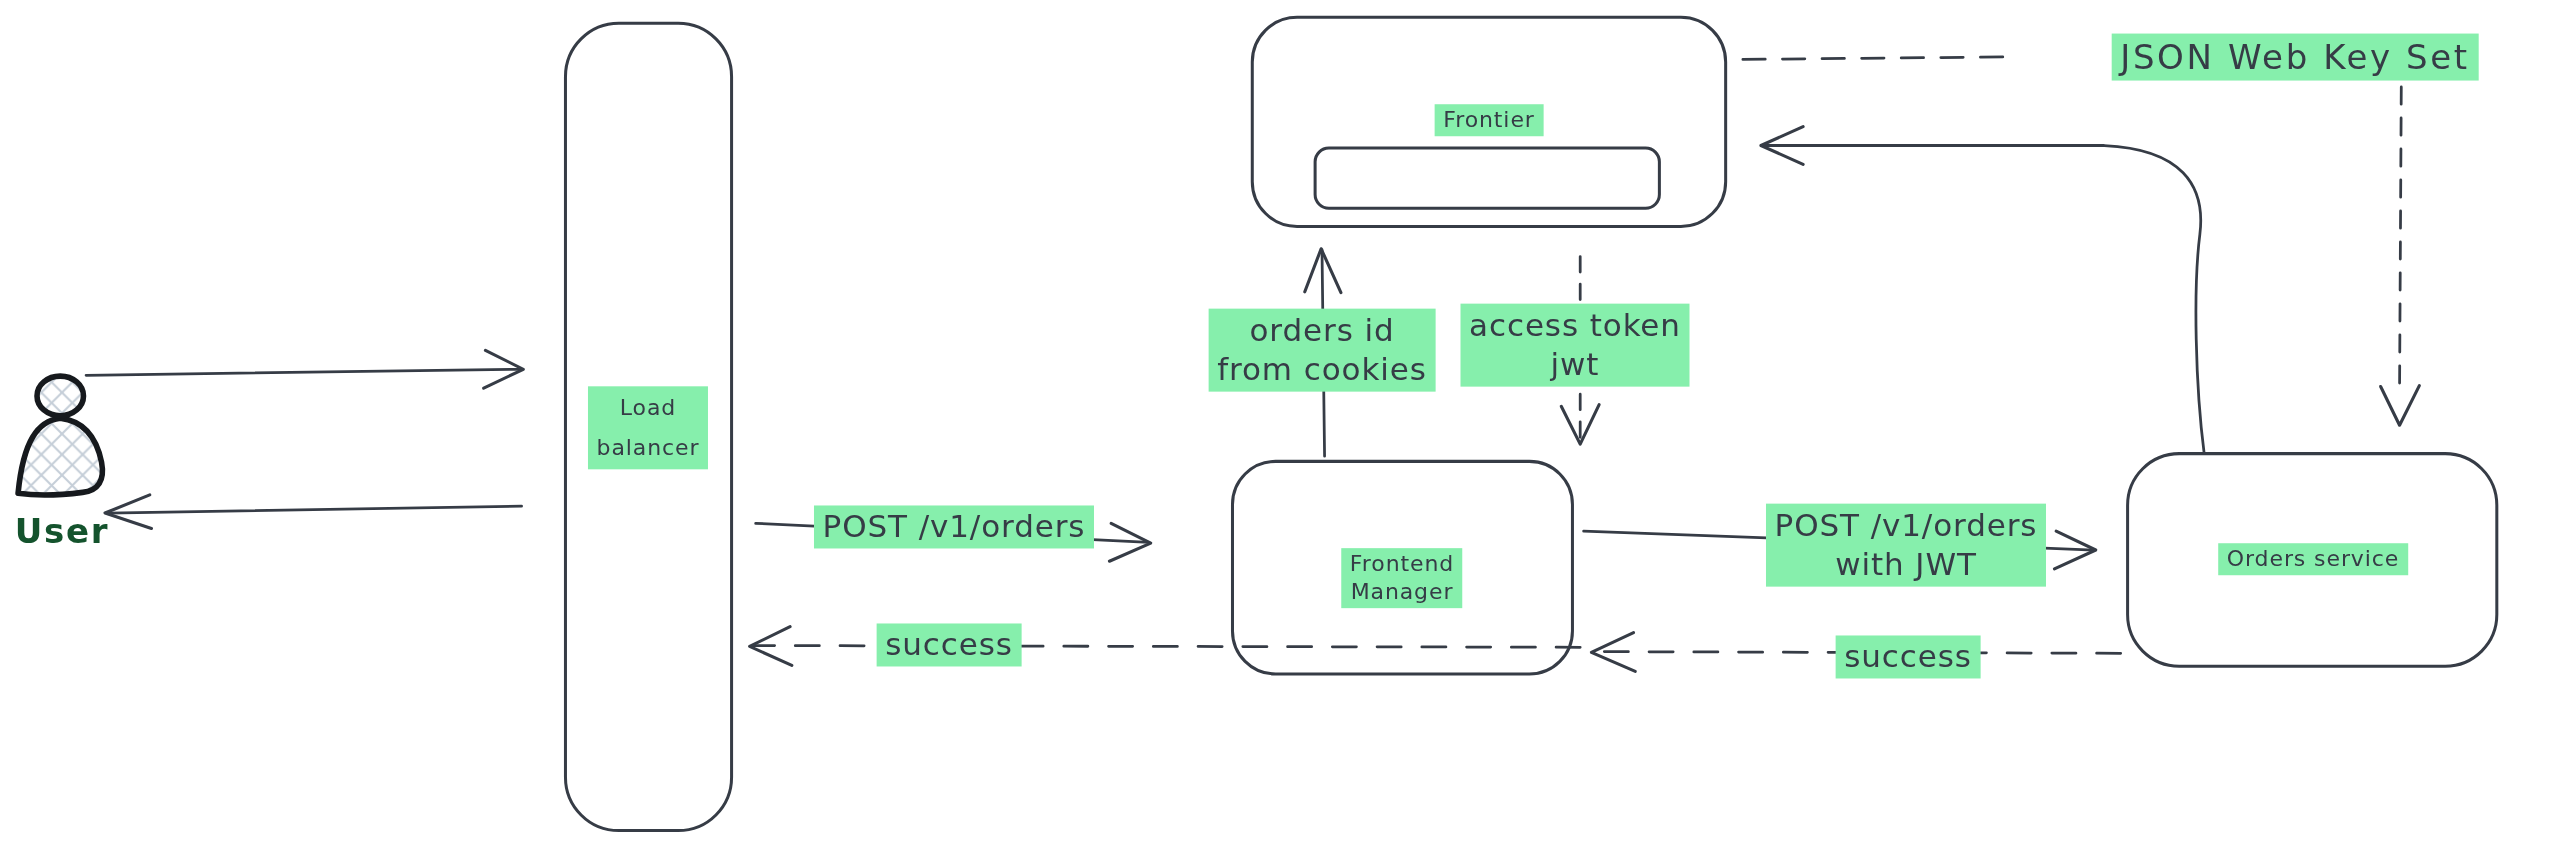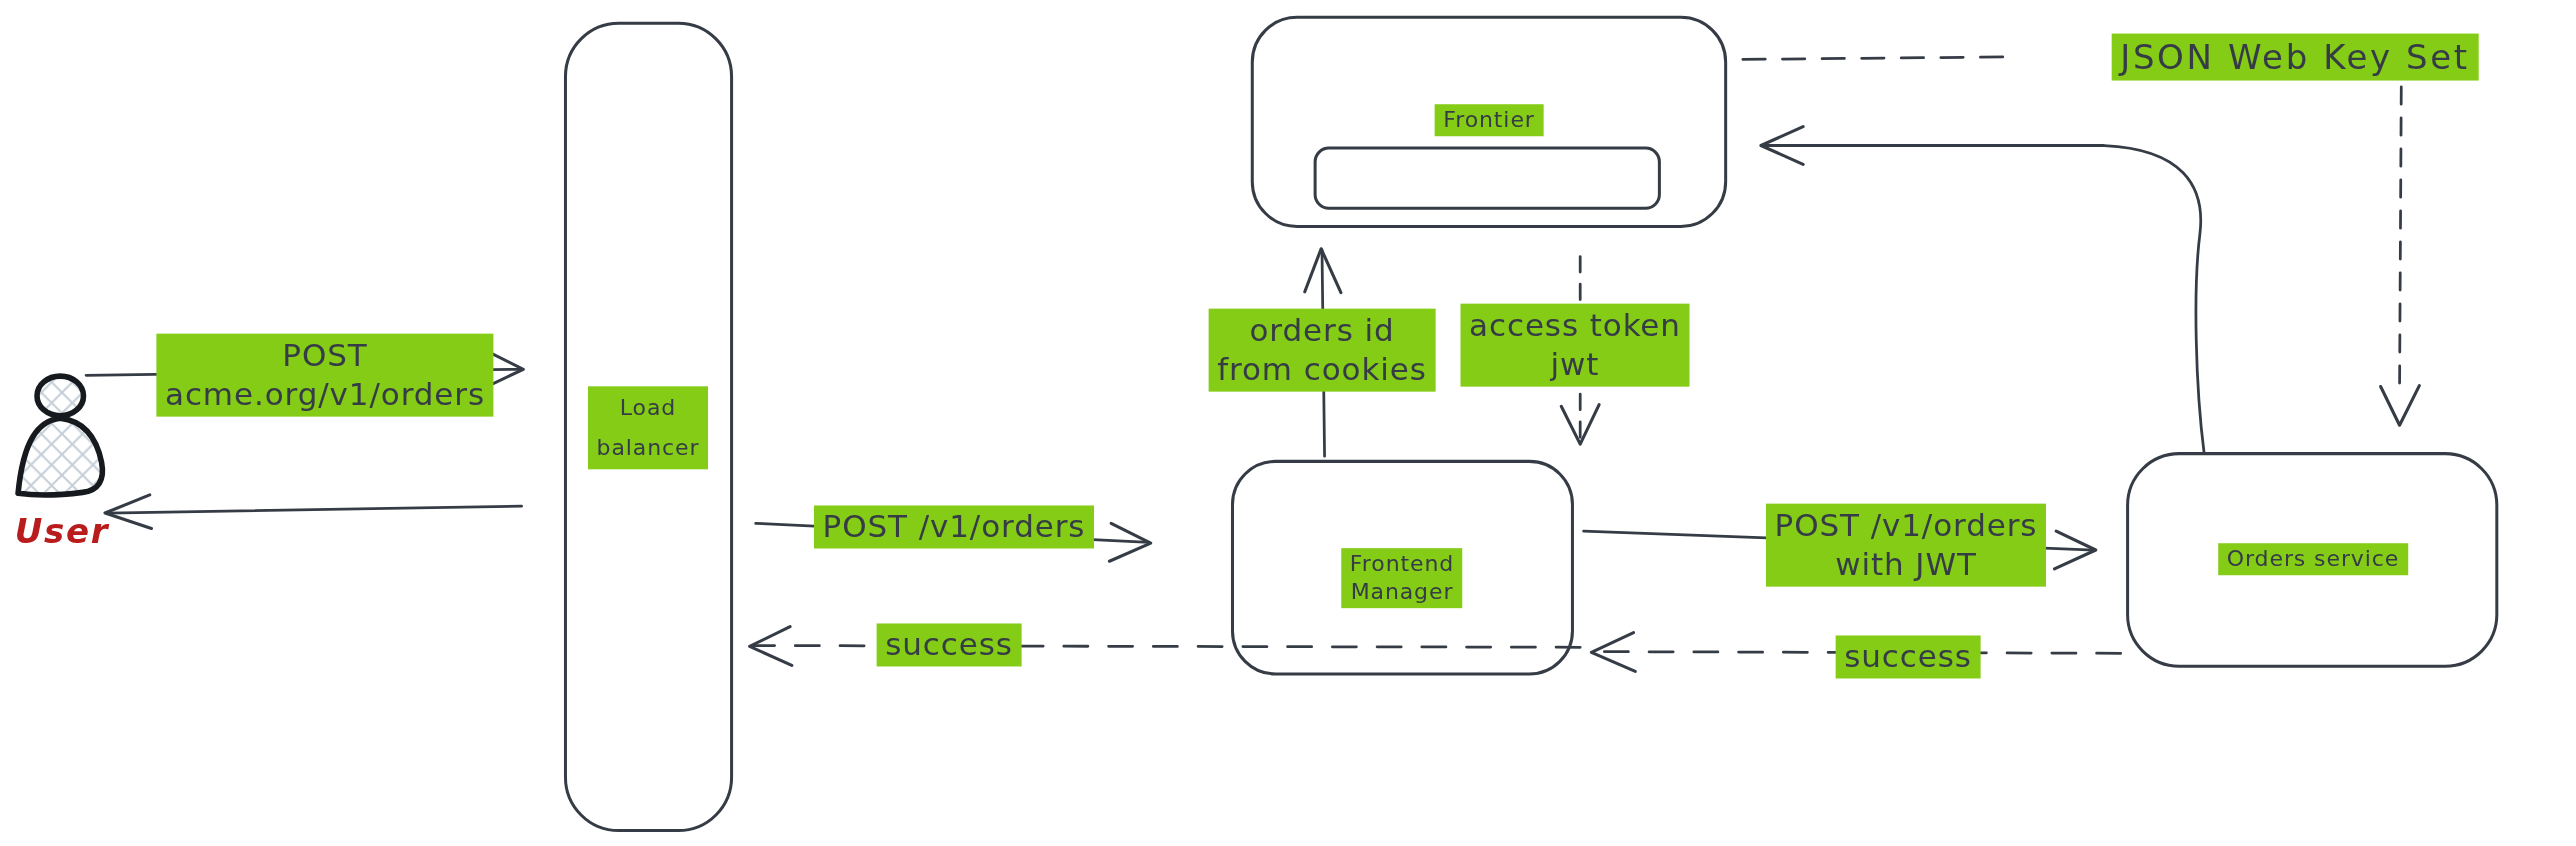--- a/index.html
+++ b/index.html
@@ -16,7 +16,7 @@
   .lbl {
     position: absolute;
     transform: translate(-50%, -50%);
-    background: #84cc16;
+    background: #86efac;
     text-align: center;
     white-space: nowrap;
     z-index: 2;

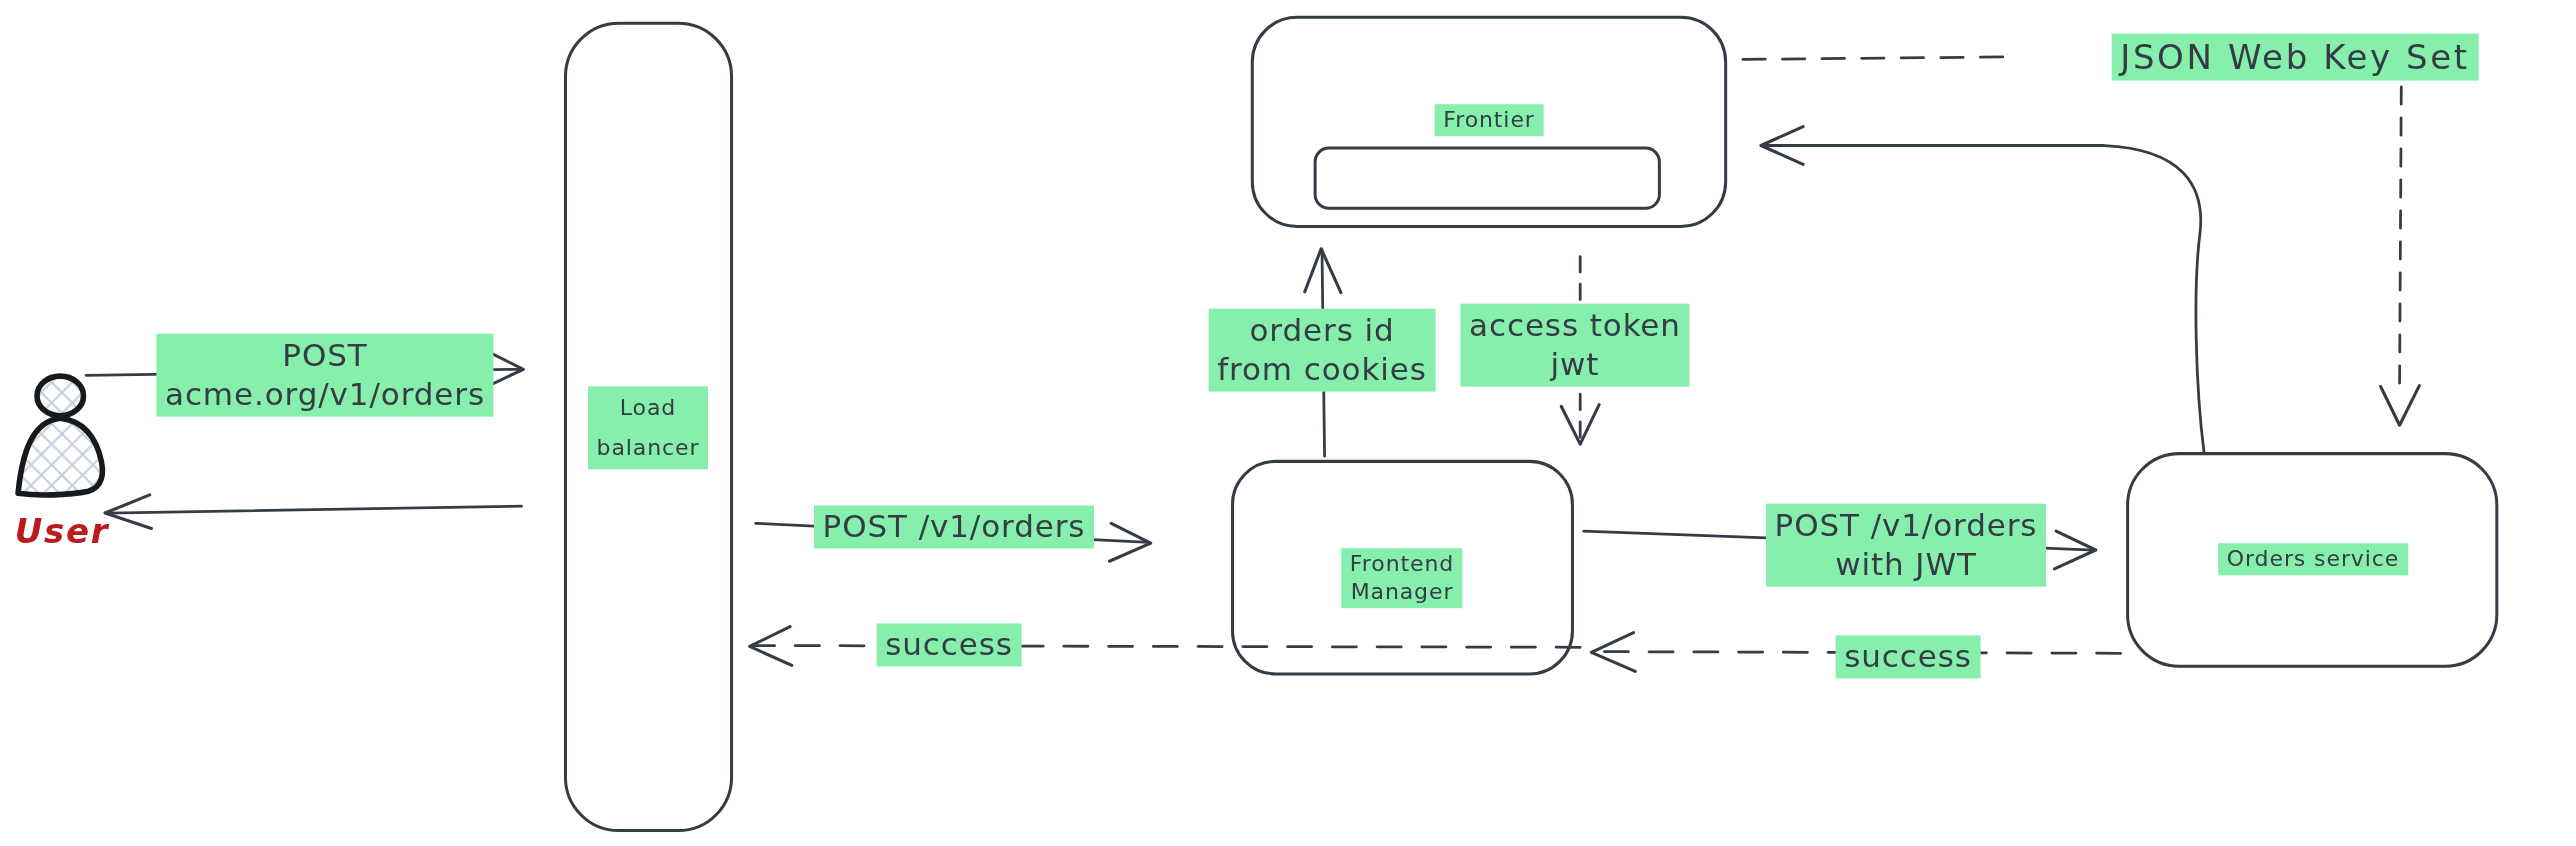--- a/index.html
+++ b/index.html
@@ -142,10 +142,6 @@
     <span>JSON Web Key Set</span>
   </div>
 
-  <div class="lbl edge-lbl" style="left:325px; top:375px;">
-    <span>POST</span>
-    <span>acme.org/v1/orders</span>
-  </div>
 
   <div class="lbl edge-lbl" style="left:954px; top:527px;">
     <span>POST /v1/orders</span>

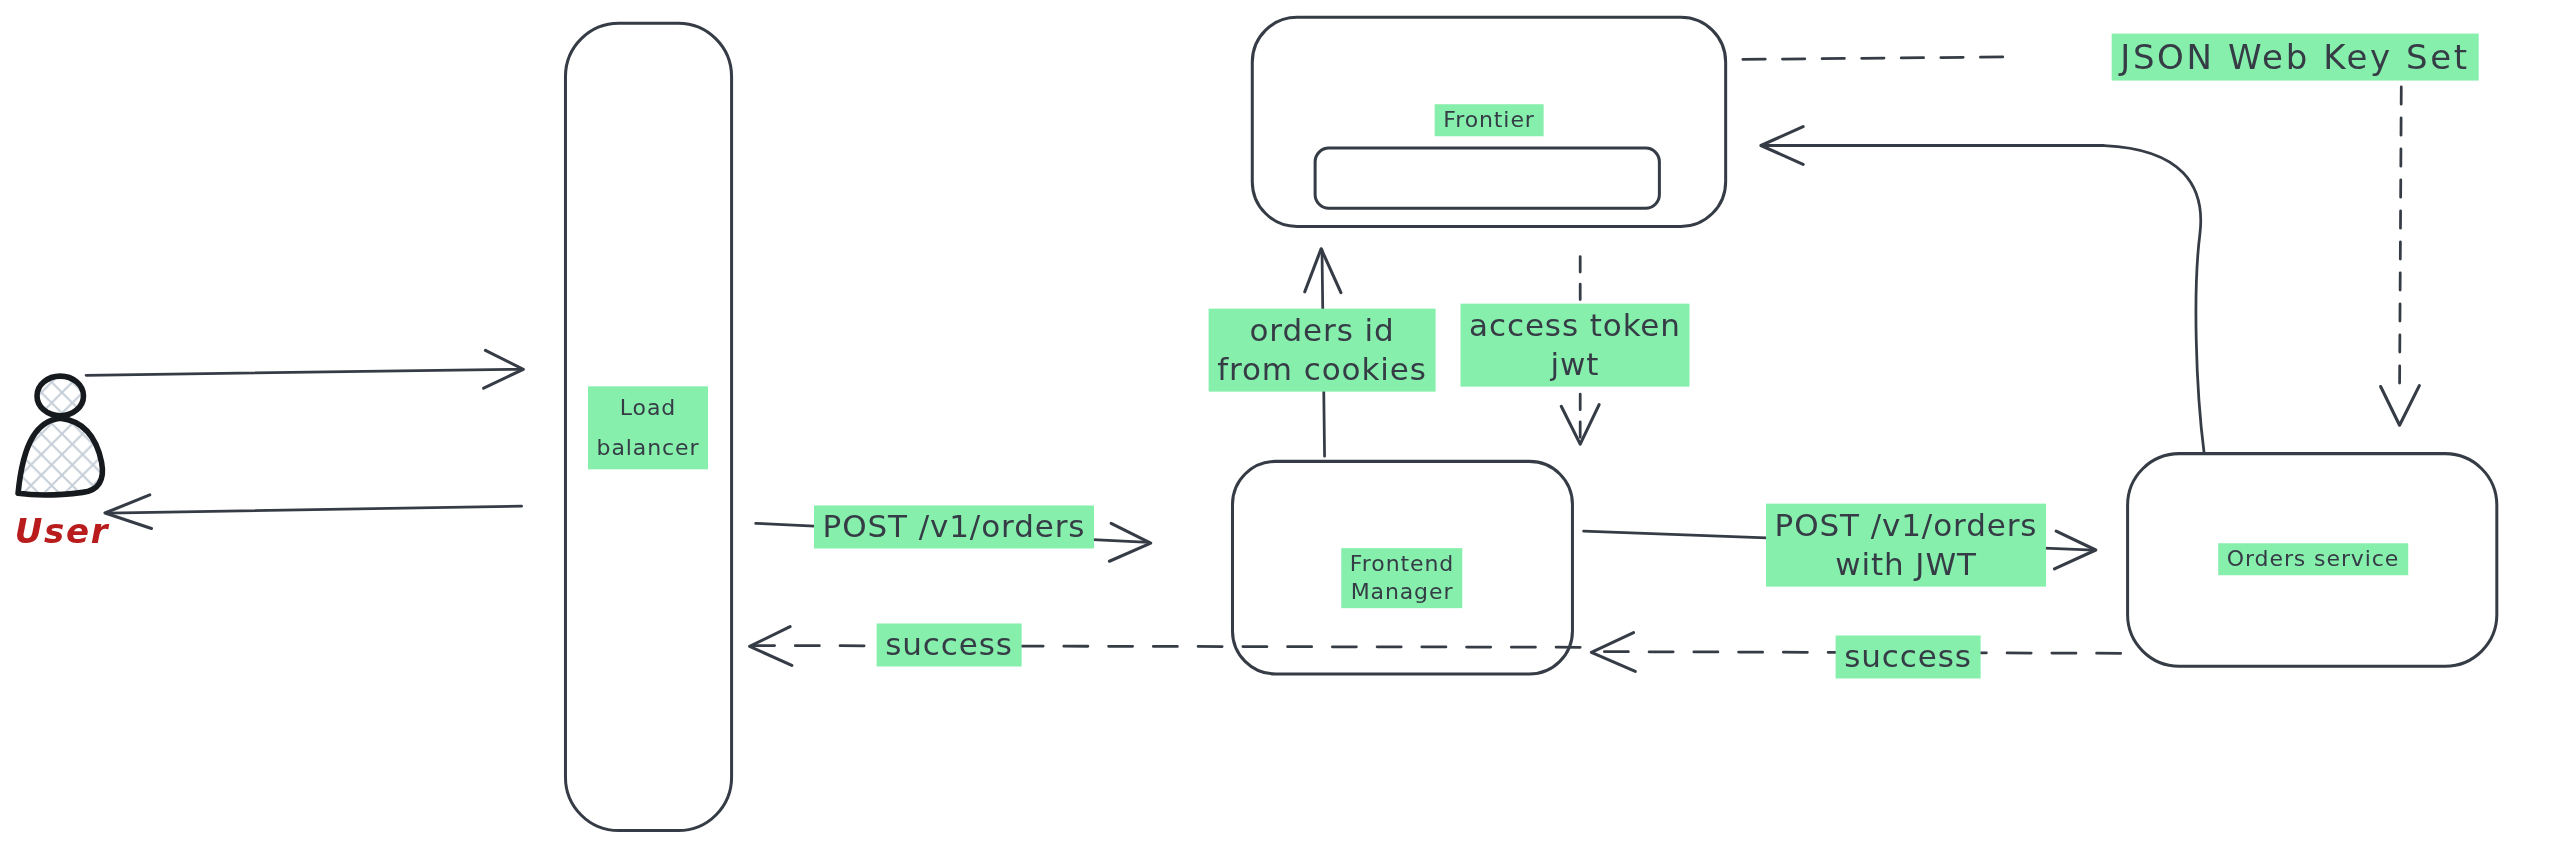--- a/index.html
+++ b/index.html
@@ -29,7 +29,7 @@
   .node-lbl { font-size: 22px; }
   .edge-lbl { font-size: 31px; }
   .lbl-lb { line-height: 40px; }
-  .lbl-user { font-size: 34px; font-weight: 600; color: #b91c1c; letter-spacing: 1.7px; background: transparent; font-style: italic; }
+  .lbl-user { font-size: 34px; font-weight: 600; color: #14532d; letter-spacing: 1.7px; background: transparent; }
   .lbl-jwks { font-size: 34px; letter-spacing: 2.6px; }
   .lbl-fetch { font-size: 29px; }
 </style>

